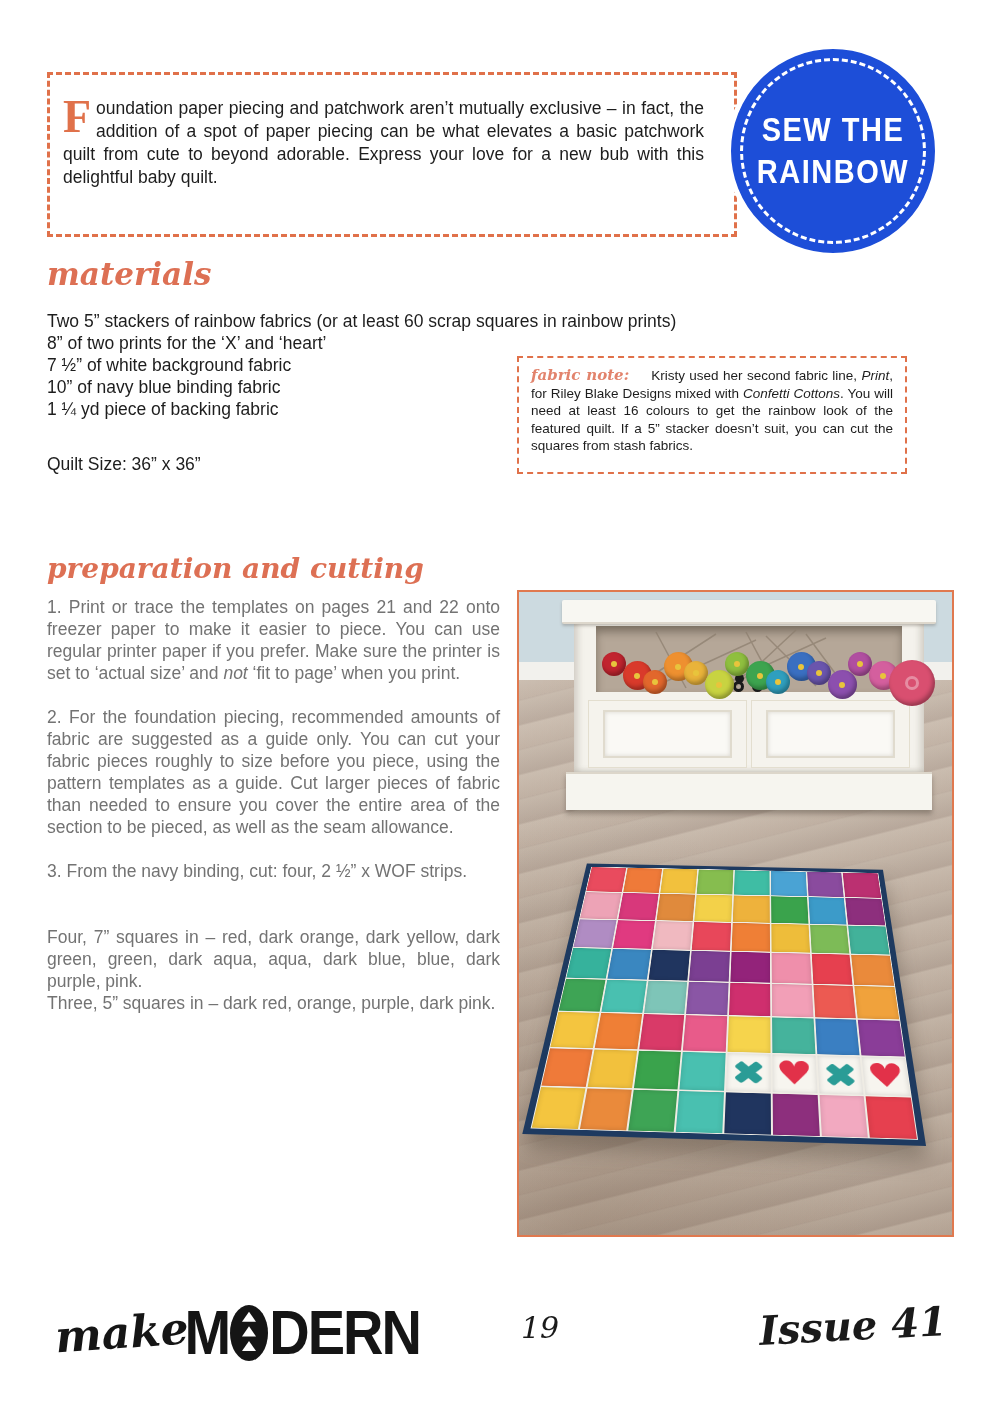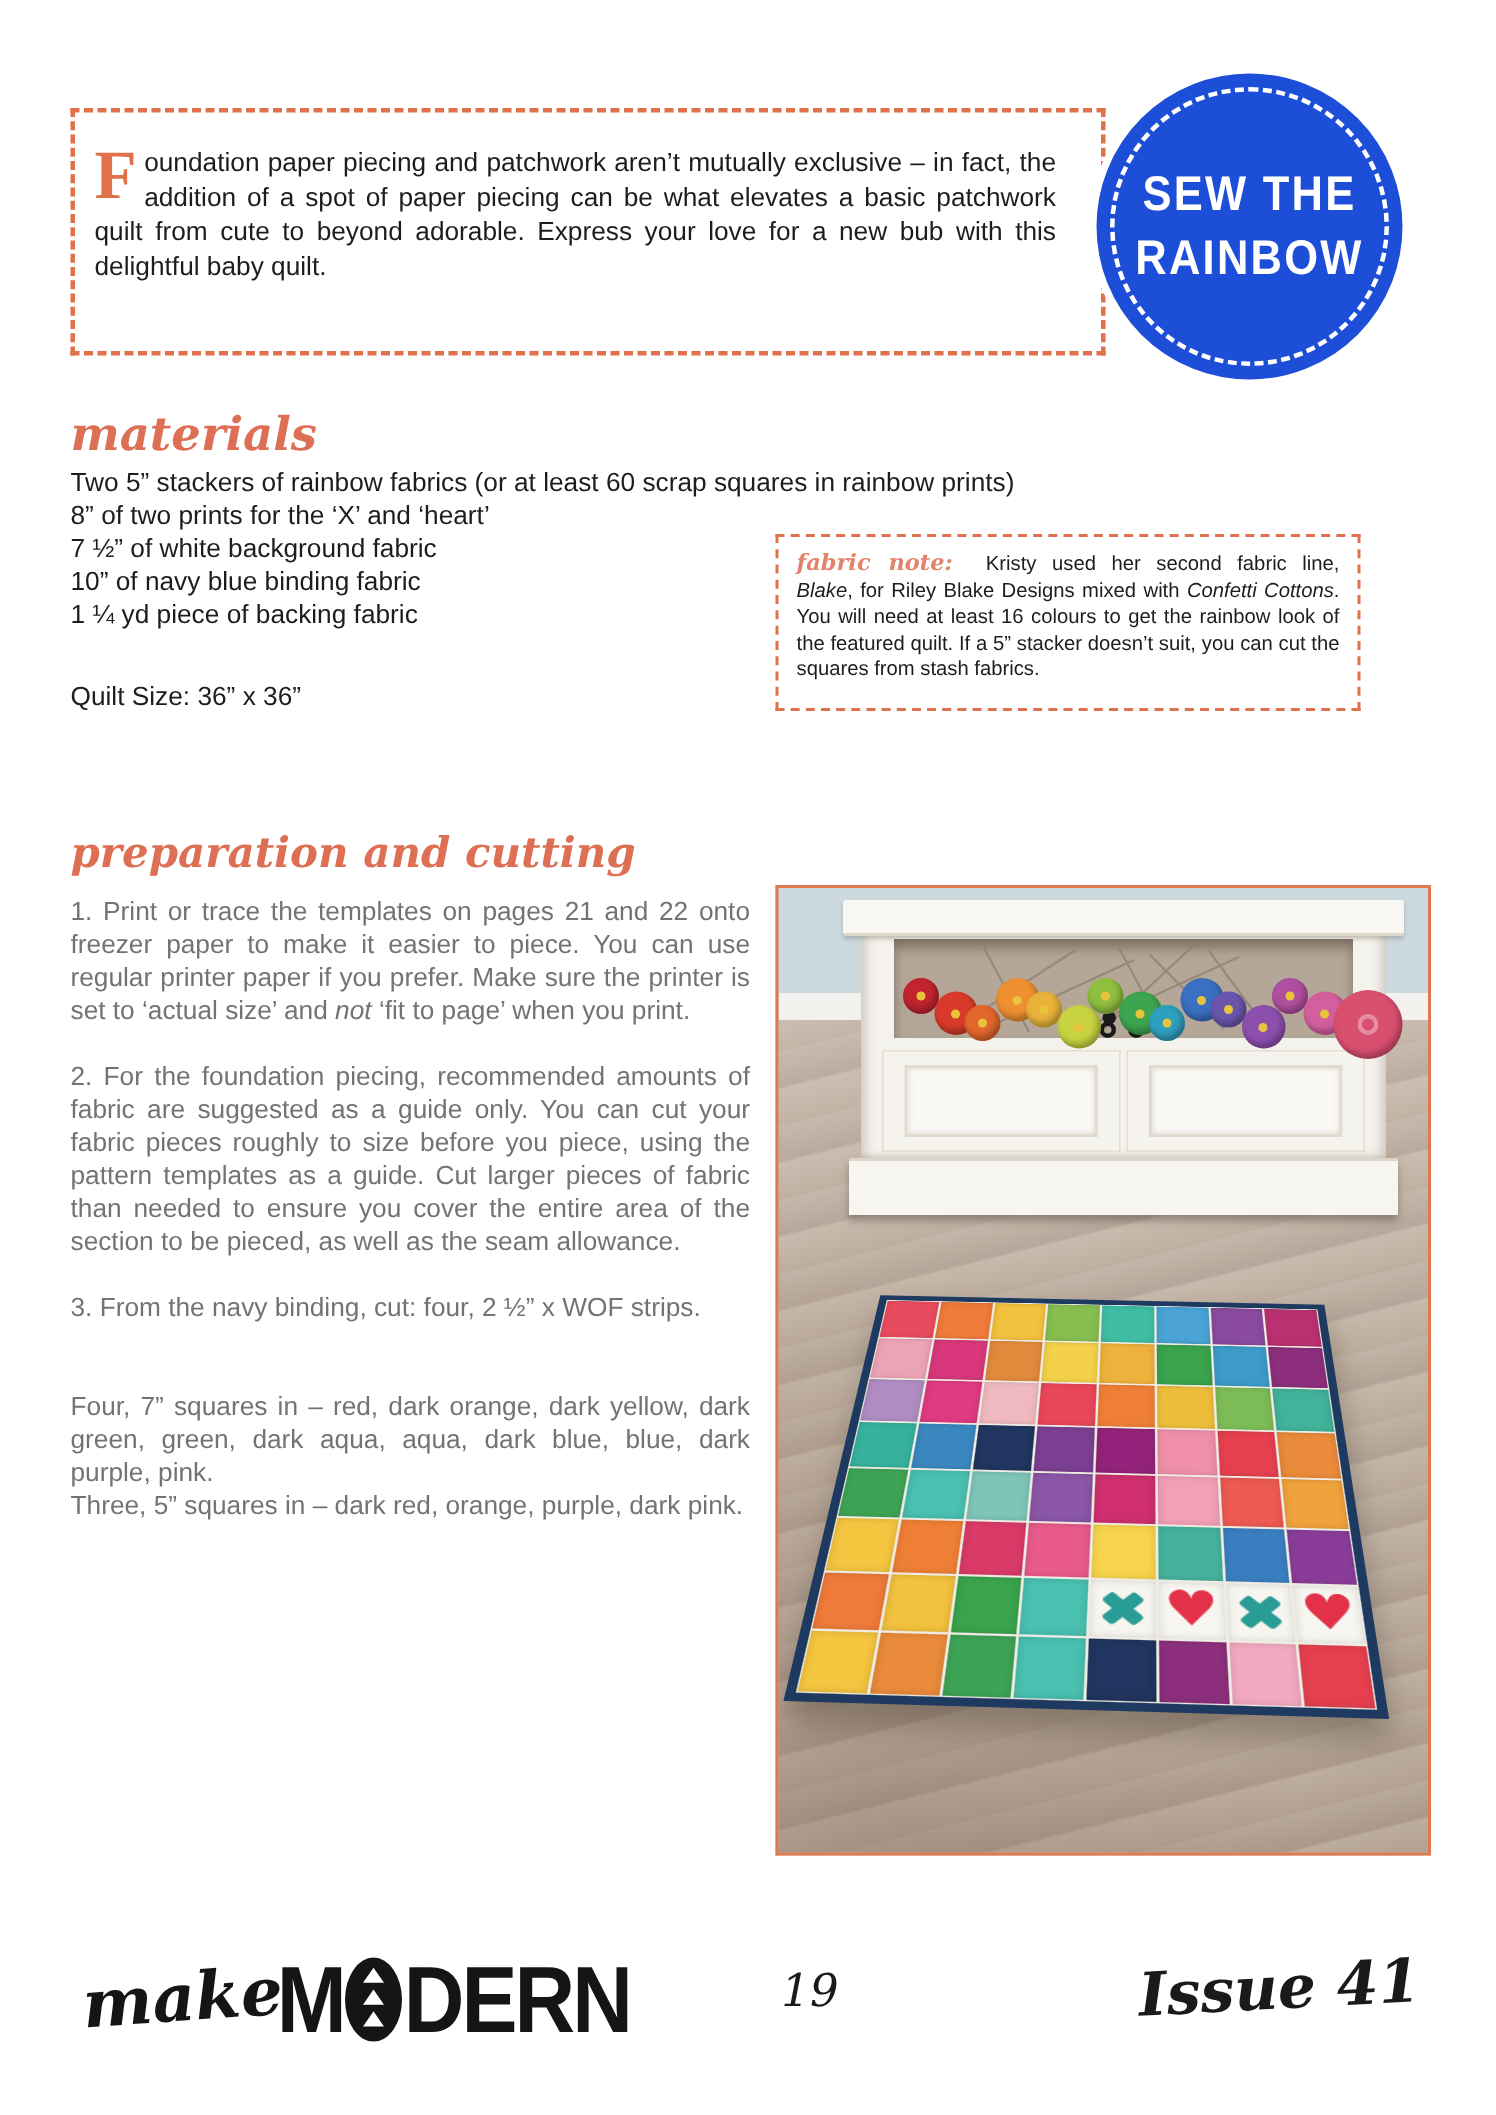--- a/index.html
+++ b/index.html
@@ -24,7 +24,7 @@
 
   
   .script{font-family:"DejaVu Serif",serif;font-style:italic;color:#dd7054;font-weight:bold;}
-  .h-materials{position:absolute;left:47px;top:272px;font-size:31px;}
+  .h-materials{position:absolute;left:47px;top:256px;font-size:31px;}
   .h-prep{position:absolute;left:47px;top:552px;font-size:28px;}
 
   

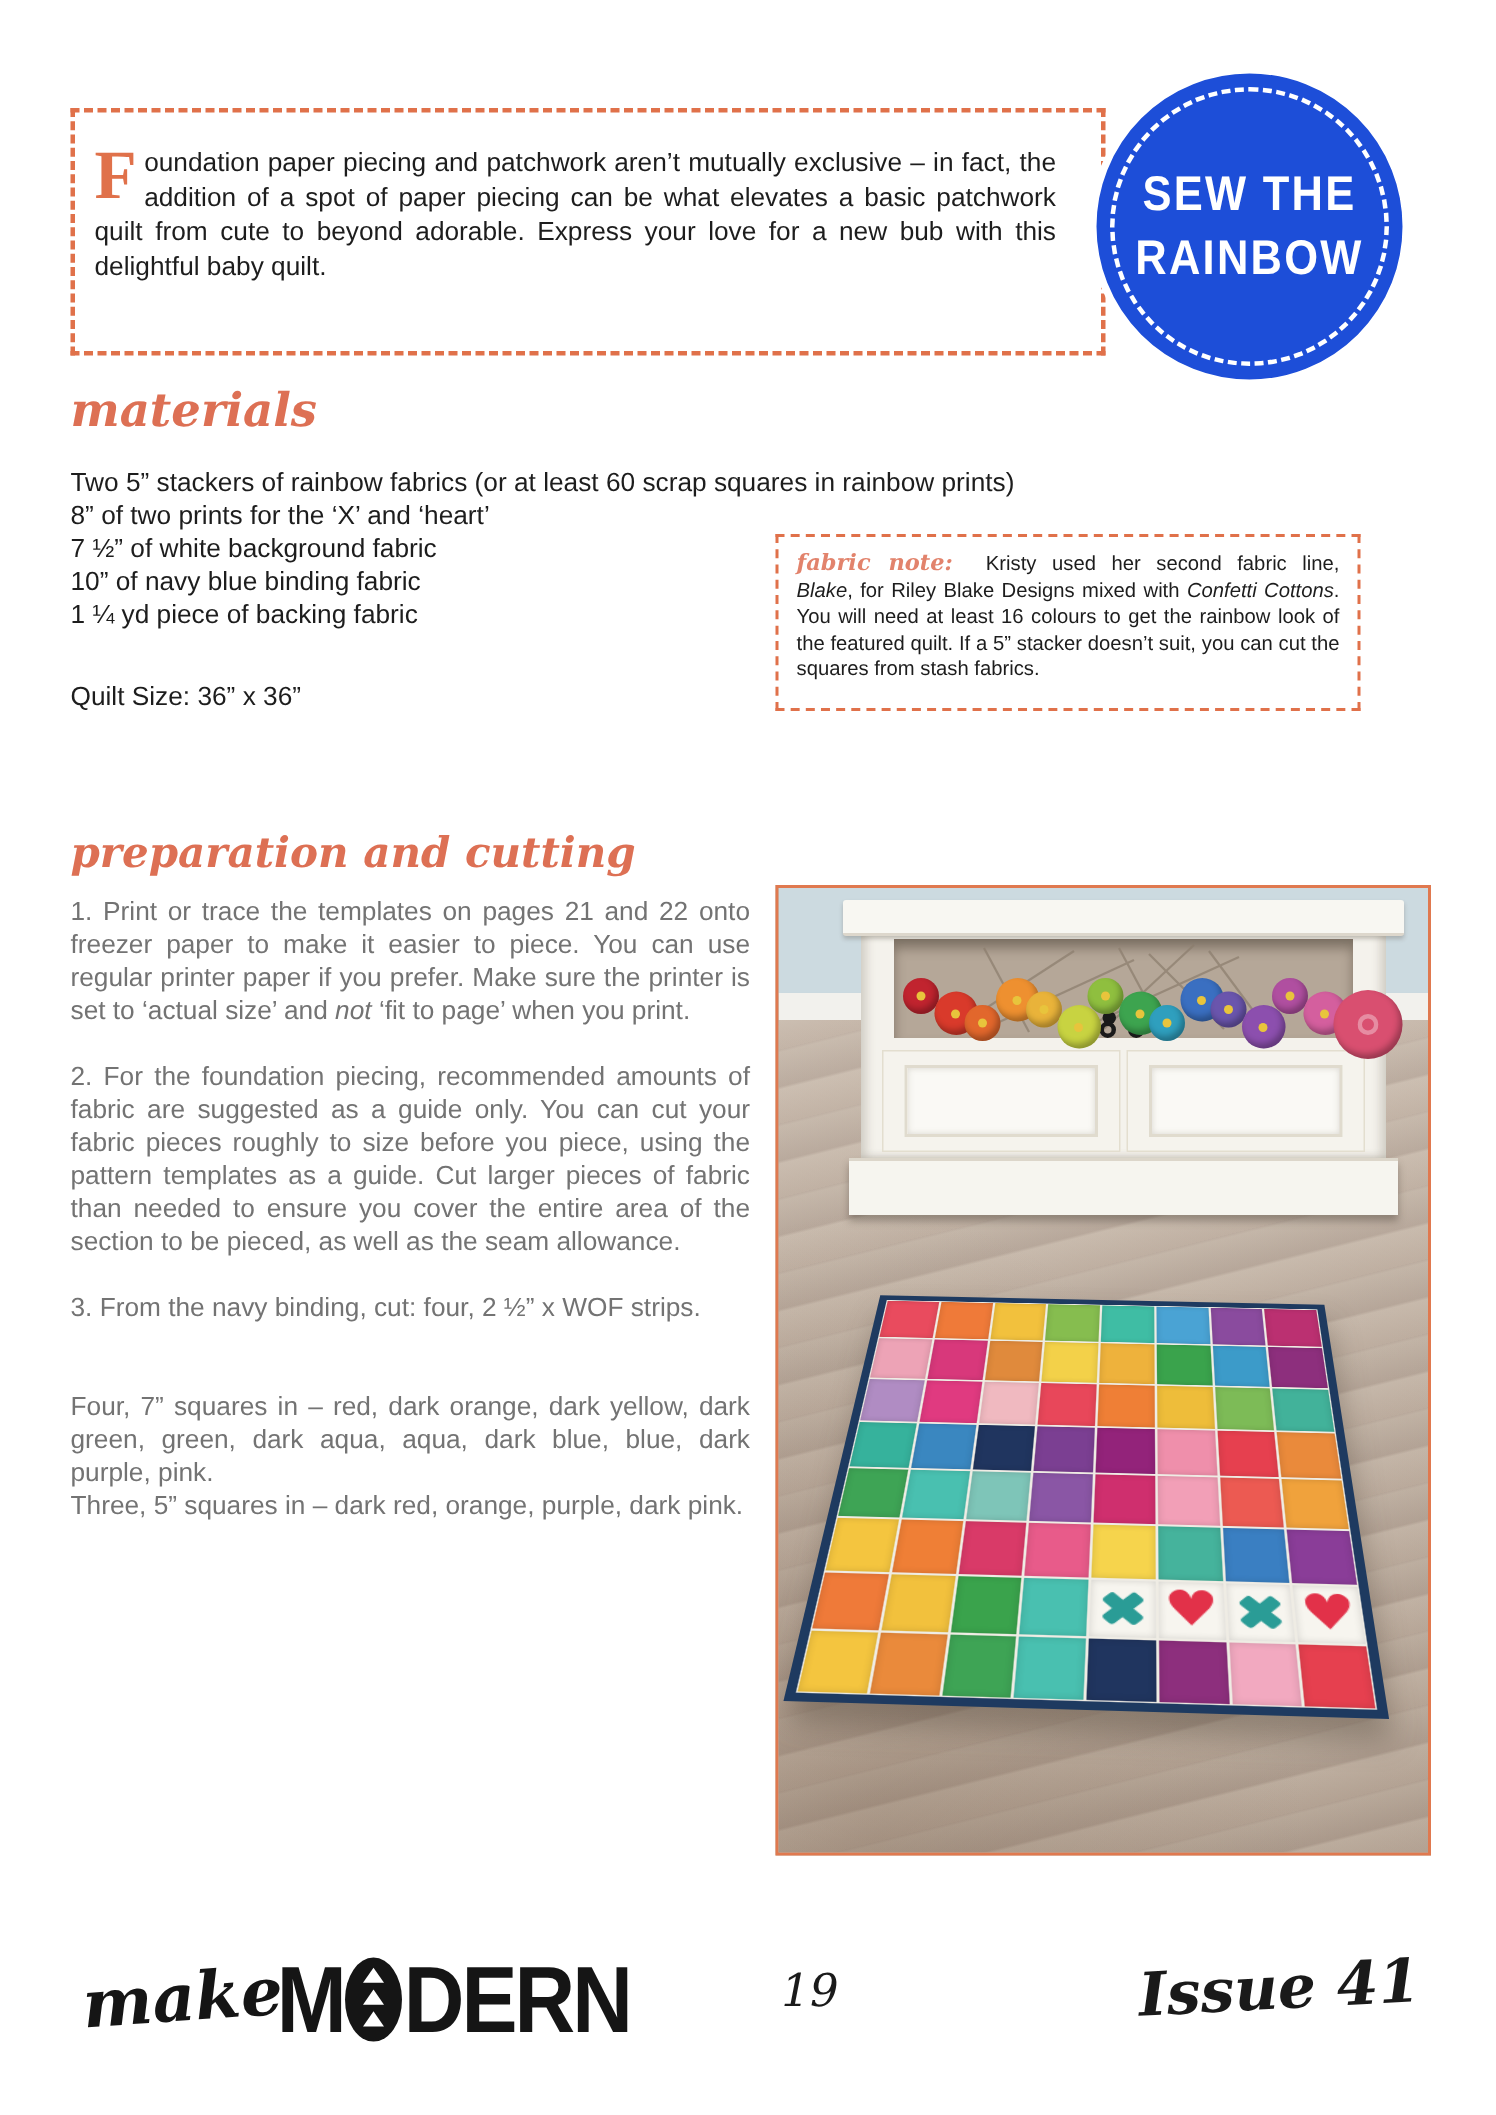--- a/index.html
+++ b/index.html
@@ -149,7 +149,7 @@
 
   <div class="fabric-note">
     <div class="fn-body">
-      <span class="fn-label">fabric note:</span><span><span>Kristy used her second fabric line, </span><em>Blake</em><span>, for Riley Blake Designs mixed with </span><em>Confetti Cottons</em><span>. You will need at least 16 colours to get the rainbow look of the featured quilt. If a 5” stacker doesn’t suit, you can cut the squares from stash fabrics.</span></span>
+      <span class="fn-label">fabric note:</span><span><span>Kristy used her second fabric line, </span><em>Print</em><span>, for Riley Blake Designs mixed with </span><em>Confetti Cottons</em><span>. You will need at least 16 colours to get the rainbow look of the featured quilt. If a 5” stacker doesn’t suit, you can cut the squares from stash fabrics.</span></span>
     </div>
   </div>
 

